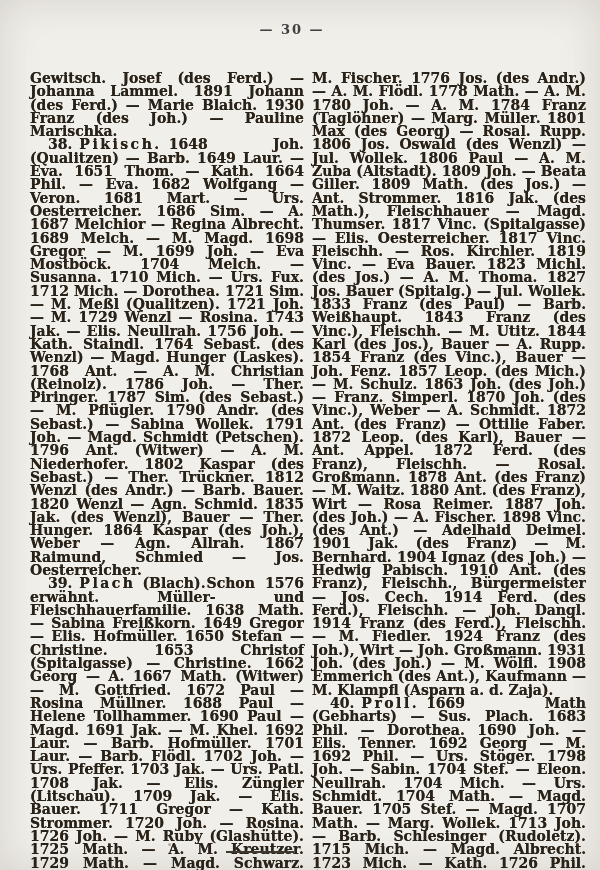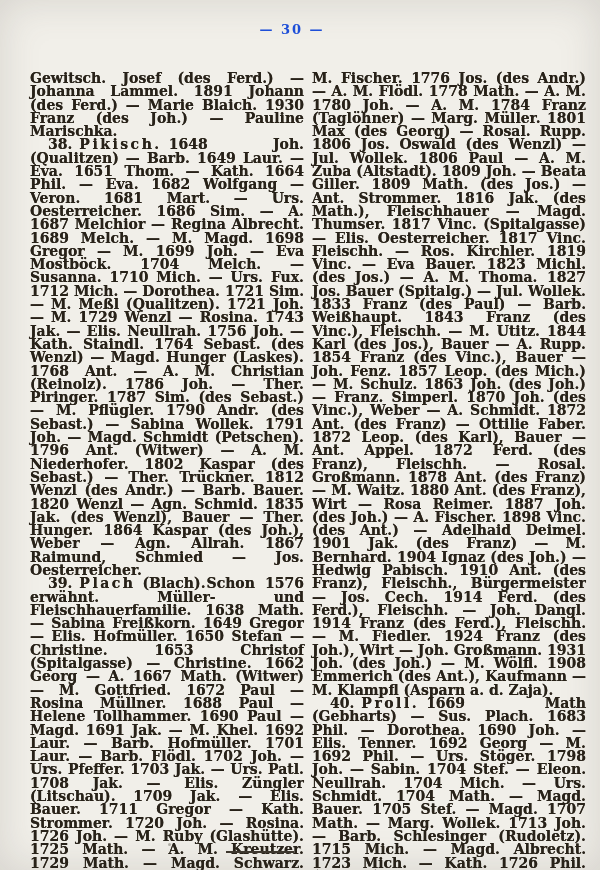--- a/index.html
+++ b/index.html
@@ -24,7 +24,7 @@
     position:absolute;top:22px;left:0;right:16px;
     text-align:center;
     font-size:13px;font-weight:bold;letter-spacing:2px;
-    color:#1d4ed8;
+    color:#404040;
   }
   .col{
     position:absolute;top:72px;width:274px;

